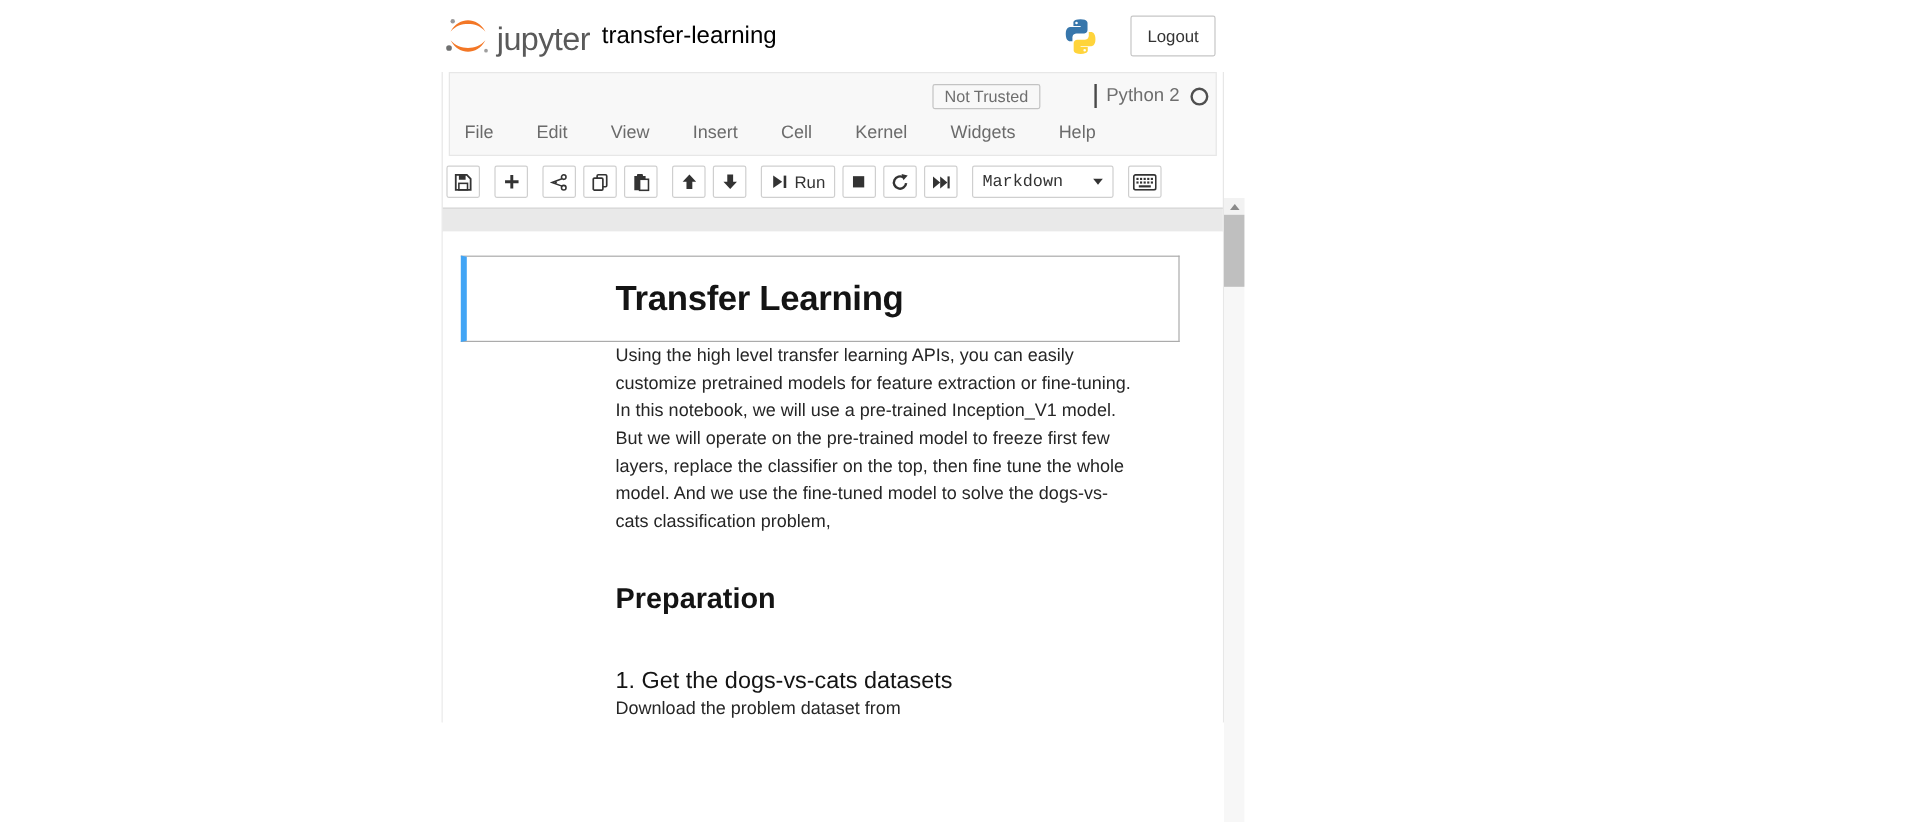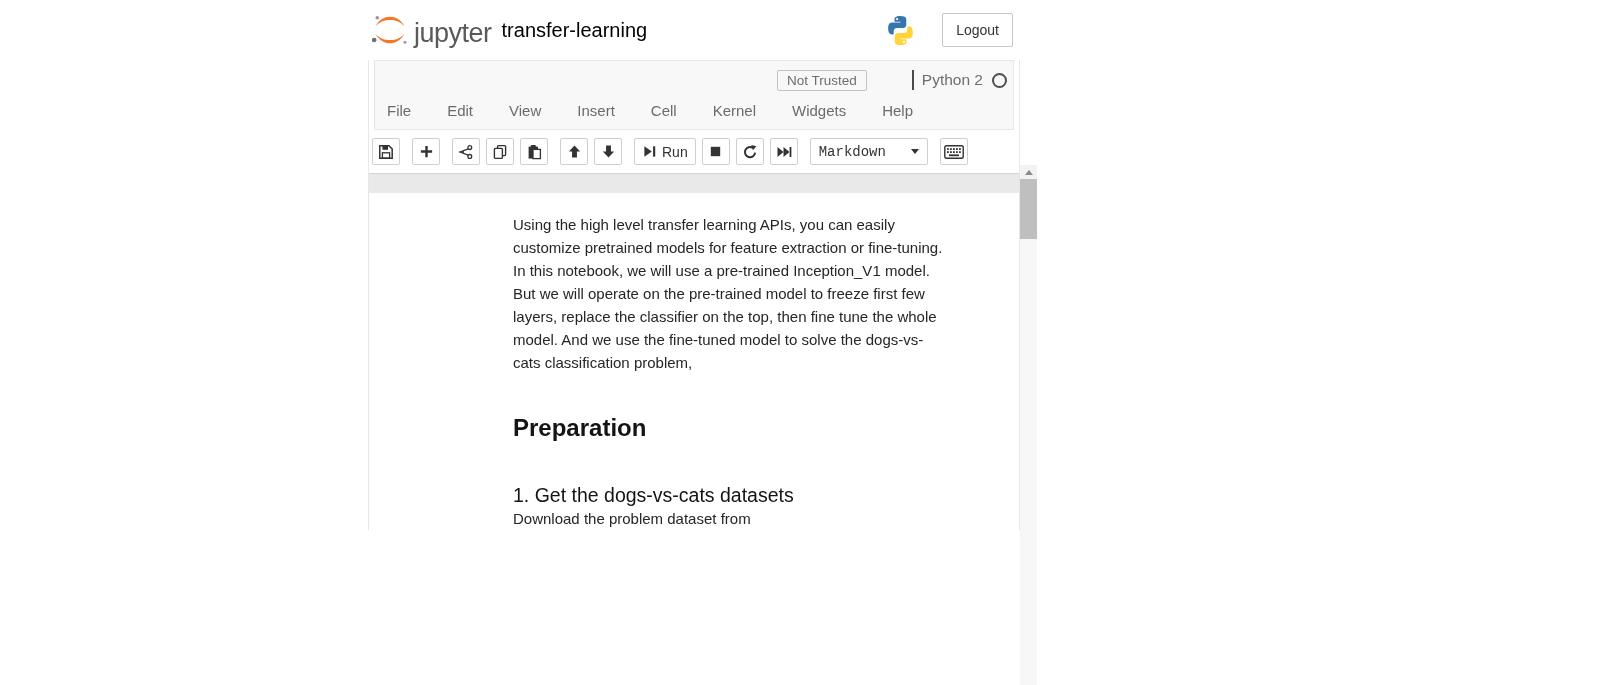--- a/index.html
+++ b/index.html
@@ -244,6 +244,9 @@
 
     <div class="notebook">
 
+      <div class="cell-title">
+        <h1>Transfer Learning</h1>
+      </div>
 
       <div class="cell-body">
         <p class="p1">Using the high level transfer learning APIs, you can easily customize pretrained models for feature extraction or fine-tuning.</p>

